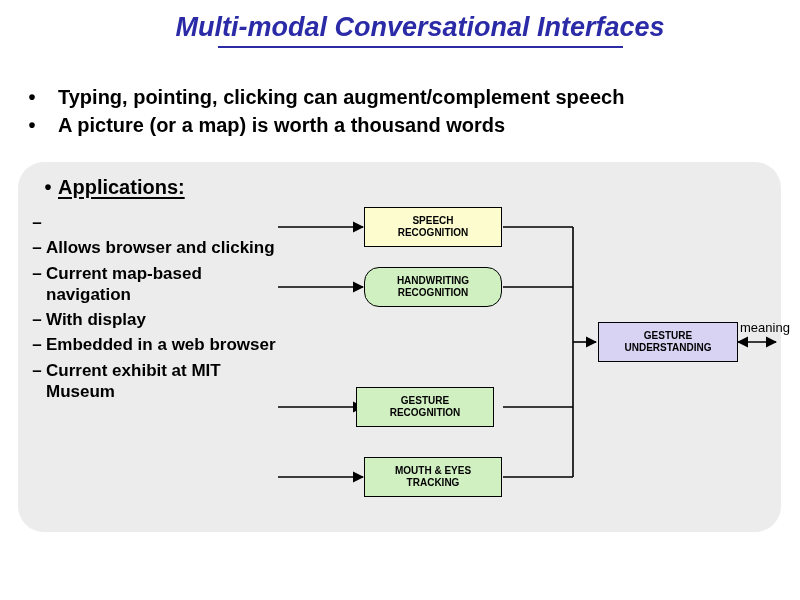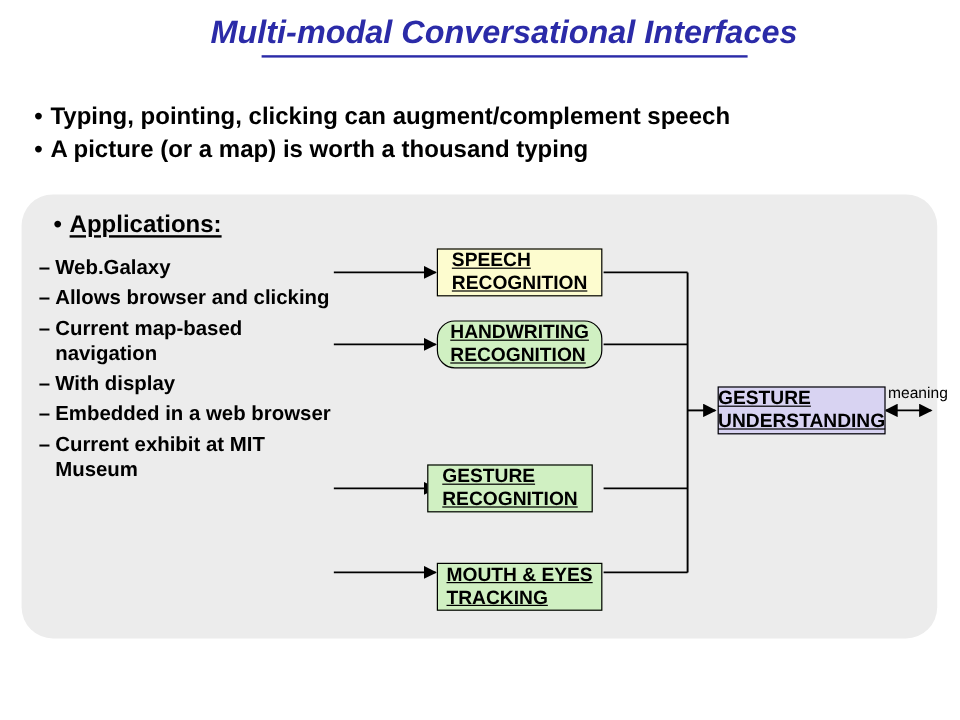--- a/index.html
+++ b/index.html
@@ -59,6 +59,7 @@
   }
   .bullets-top .txt {
     line-height: 1.3;
+    margin-left: 16px;
   }
 
   .panel {

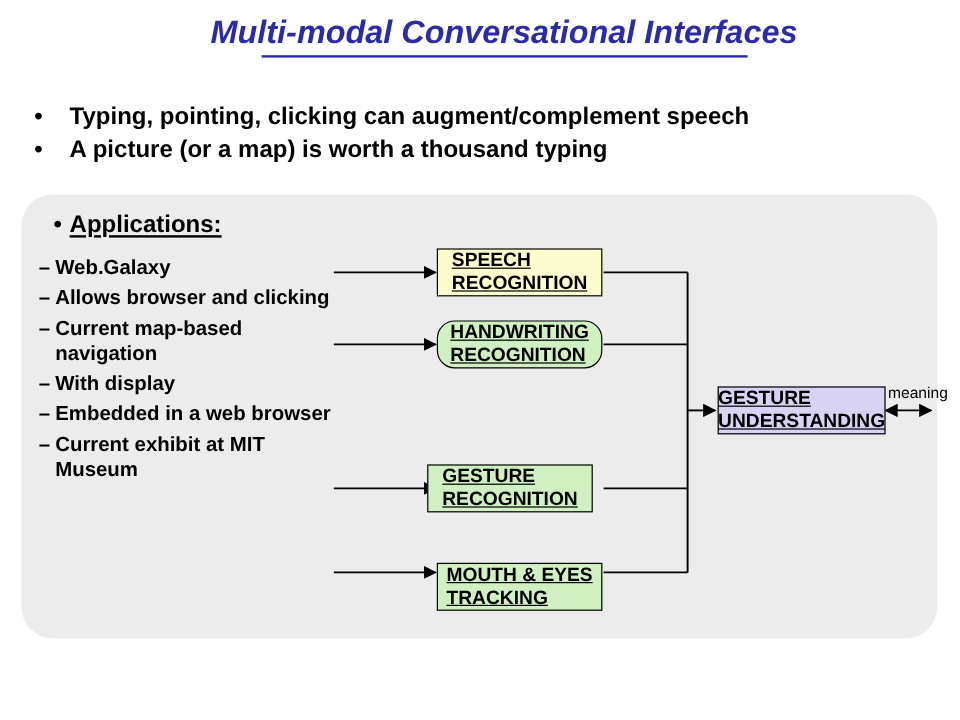--- a/index.html
+++ b/index.html
@@ -172,7 +172,7 @@
     </div>
     <div class="row">
       <span class="dot">•</span>
-      <span class="txt">A picture (or a map) is worth a thousand typing</span>
+      <span class="txt">A picture (or a map) is worth a thousand words</span>
     </div>
   </div>
 

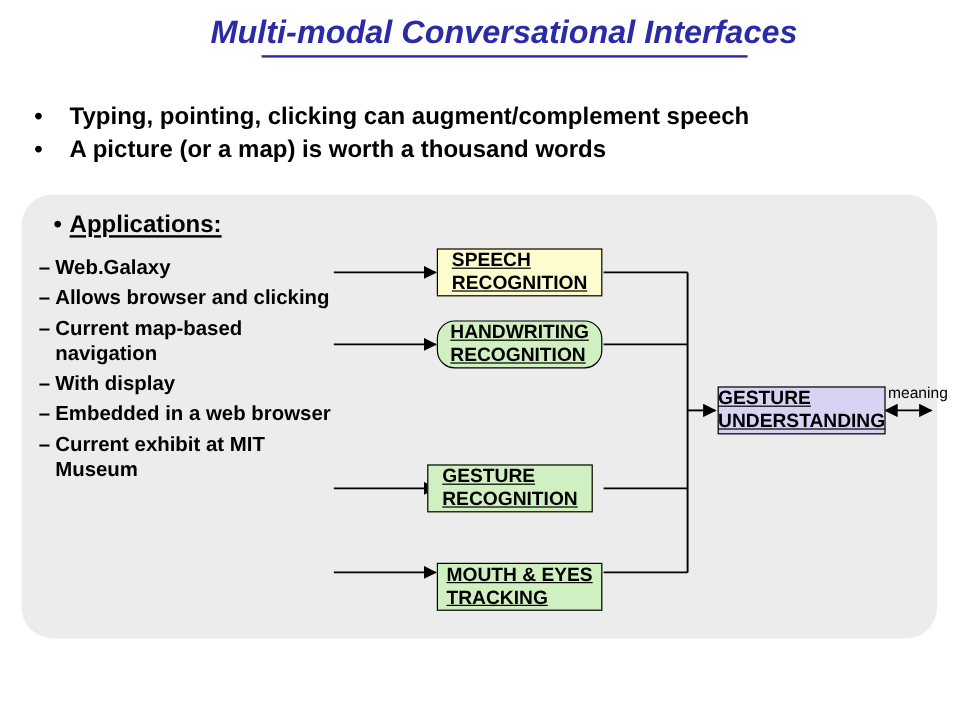--- a/index.html
+++ b/index.html
@@ -186,7 +186,6 @@
     <div class="sublist">
       <div class="srow">
         <span class="dash">–</span>
-        <span>Web.Galaxy</span>
       </div>
       <div class="srow">
         <span class="dash">–</span>

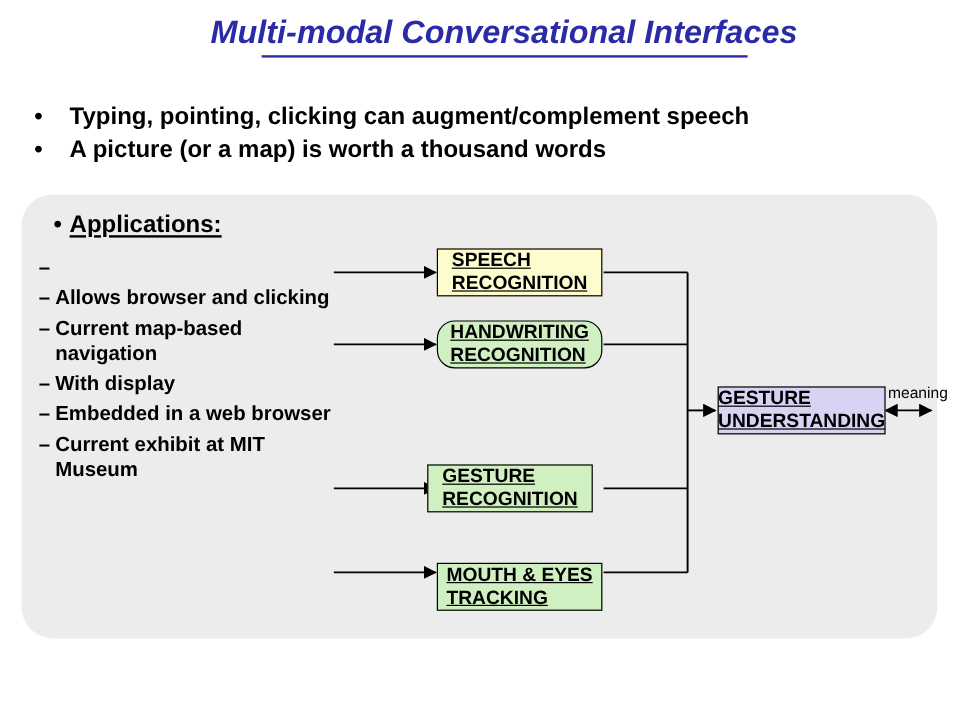--- a/index.html
+++ b/index.html
@@ -120,16 +120,15 @@
   .box {
     position: absolute;
     border: 1.5px solid #000;
-    font-size: 16px;
-    font-weight: bold;
-    text-align: left;
+    font-size: 10px;
+    font-weight: bold;
+    text-align: center;
     display: flex;
     align-items: center;
     justify-content: center;
     line-height: 1.2;
     box-sizing: border-box;
     padding: 4px 6px;
-    text-decoration: underline;
   }
   .box .shadow {
     position: absolute;

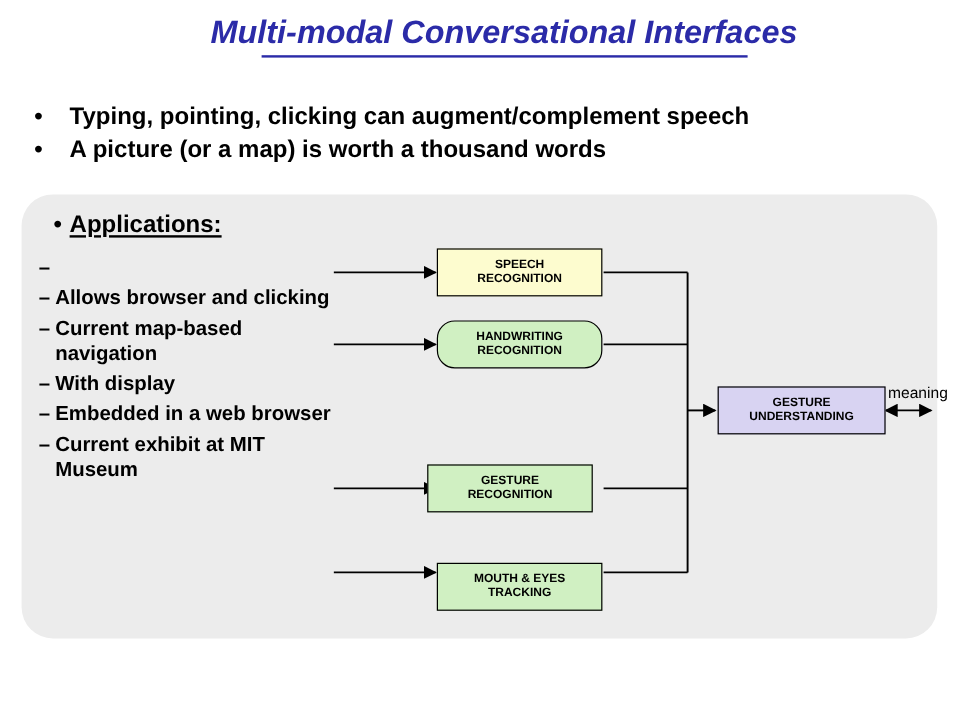--- a/index.html
+++ b/index.html
@@ -251,7 +251,7 @@
 RECOGNITION</span>
       </div>
 
-      <div class="box green" style="left:86px; top:275px; width:138px; height:40px;margin-top:12px;">
+      <div class="box green" style="left:86px; top:275px; width:138px; height:40px;">
         <div class="shadow"></div>
         <span style="white-space:pre-line">MOUTH &amp; EYES
 TRACKING</span>

